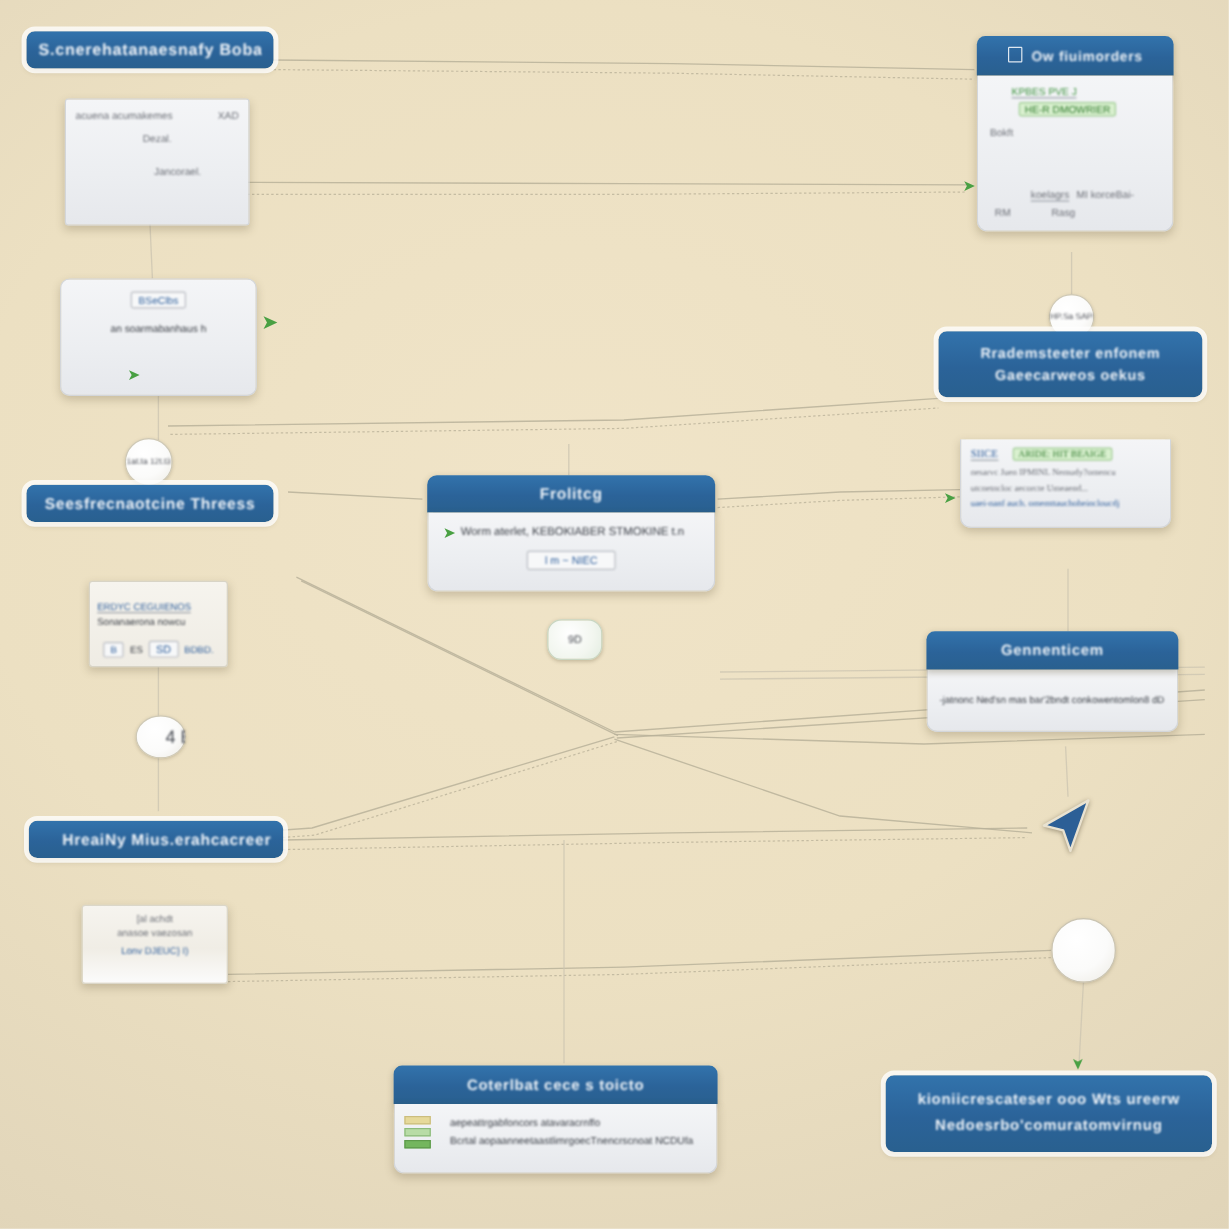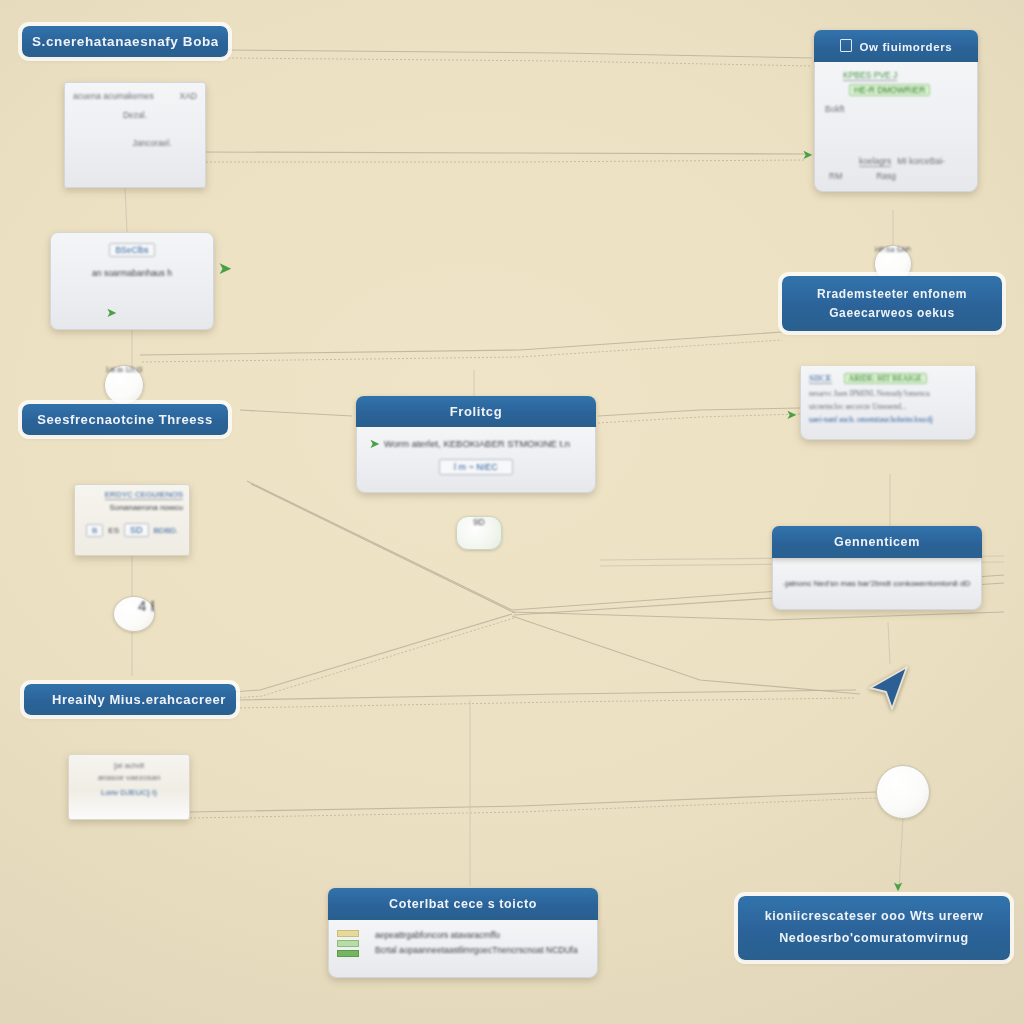--- a/index.html
+++ b/index.html
@@ -153,7 +153,7 @@
   </div>
 </div>
 
-<div class="panel" style="left:54px;top:82px;width:142px;height:106px;margin-left:10px;">
+<div class="panel" style="left:54px;top:82px;width:154px;height:106px;">
   <div class="body flat" style="height:100%;padding:8px 8px 0 8px;box-sizing:border-box;font-size:8.5px;">
     <div style="display:flex;justify-content:space-between;">
       <span class="t meta">acuena acumakemes</span>

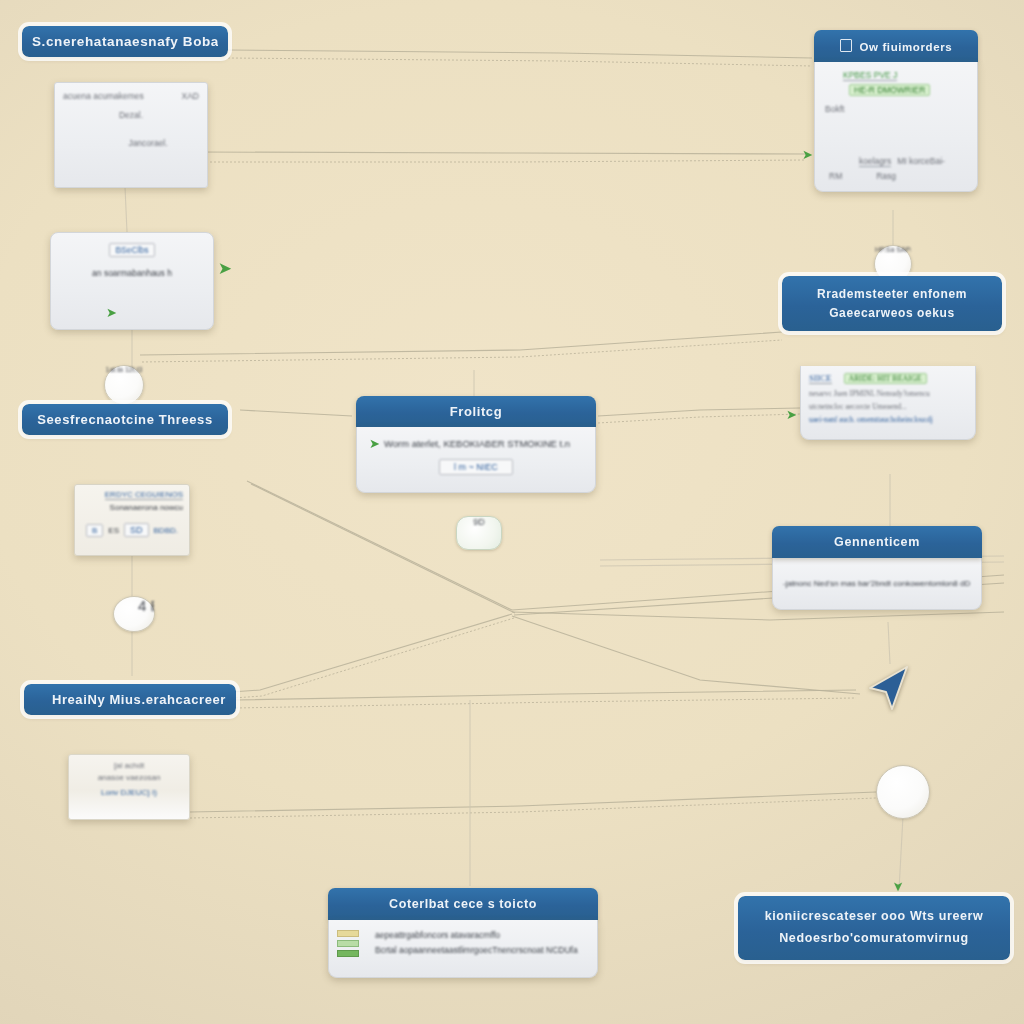--- a/index.html
+++ b/index.html
@@ -264,7 +264,7 @@
 </div>
 
 <div class="panel" style="left:74px;top:484px;width:116px;height:72px;">
-  <div class="body flat" style="height:100%;padding:5px 6px 0 6px;box-sizing:border-box;font-size:8px;text-align:right;background:linear-gradient(180deg,#f6f4ee 0%,#efece4 100%);border-color:#d8d4c6;">
+  <div class="body flat" style="height:100%;padding:16px 6px 0 6px;box-sizing:border-box;font-size:8px;text-align:left;background:linear-gradient(180deg,#f6f4ee 0%,#efece4 100%);border-color:#d8d4c6;">
     <div><span class="t blue ul">ERDYC CEGUIENOS</span></div>
     <div style="margin-top:1px;">
         <span class="t dark">Sonanaerona nowcu</span>

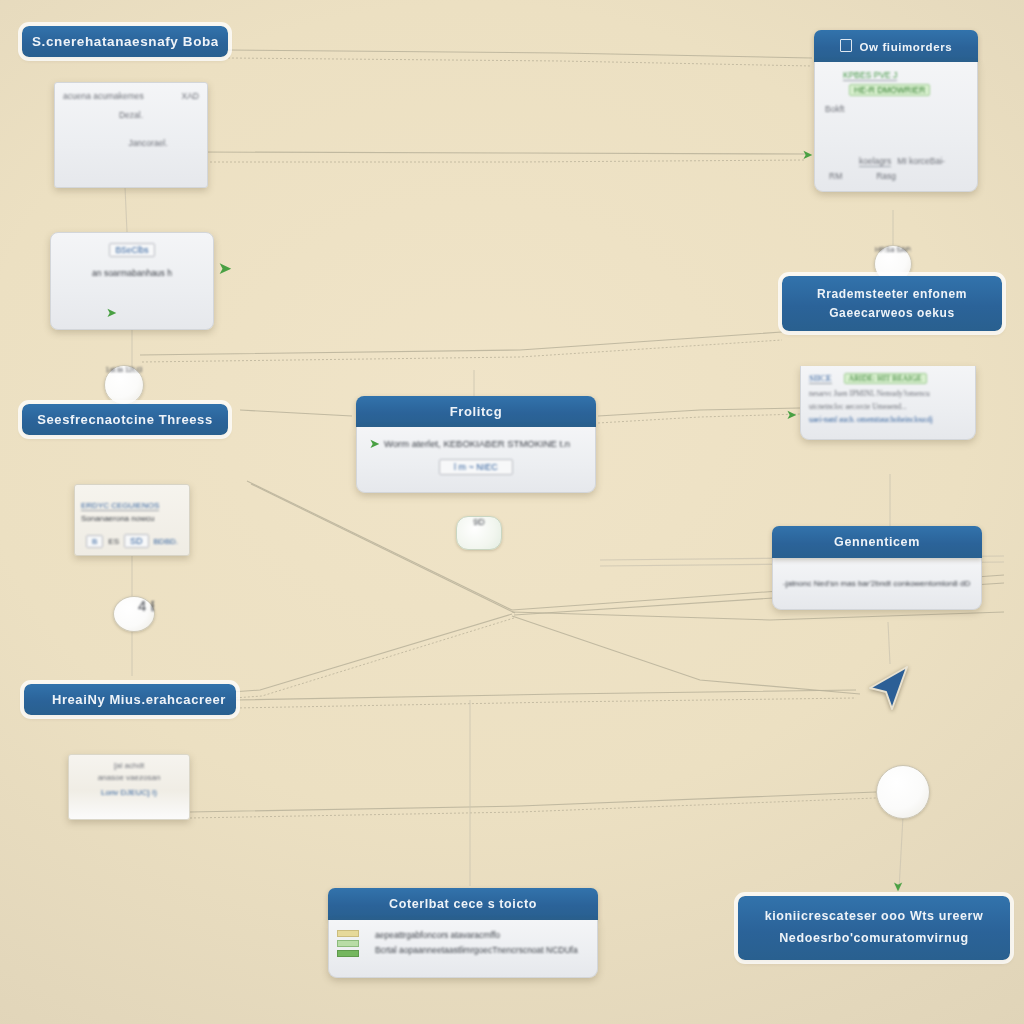--- a/index.html
+++ b/index.html
@@ -68,7 +68,7 @@
     background:radial-gradient(circle at 38% 32%, #ffffff 0%, #fbfbfa 55%, #eceae3 100%);
     border:1px solid #cfc9b6;
     box-shadow:0 1px 3px rgba(90,80,50,.25);
-    display:flex;align-items:flex-start;justify-content:center;
+    display:flex;align-items:center;justify-content:center;
     font-size:9px;color:#4a4d55;
   }
   .bubble.sq{border-radius:12px;border-color:#c9d6c2;

